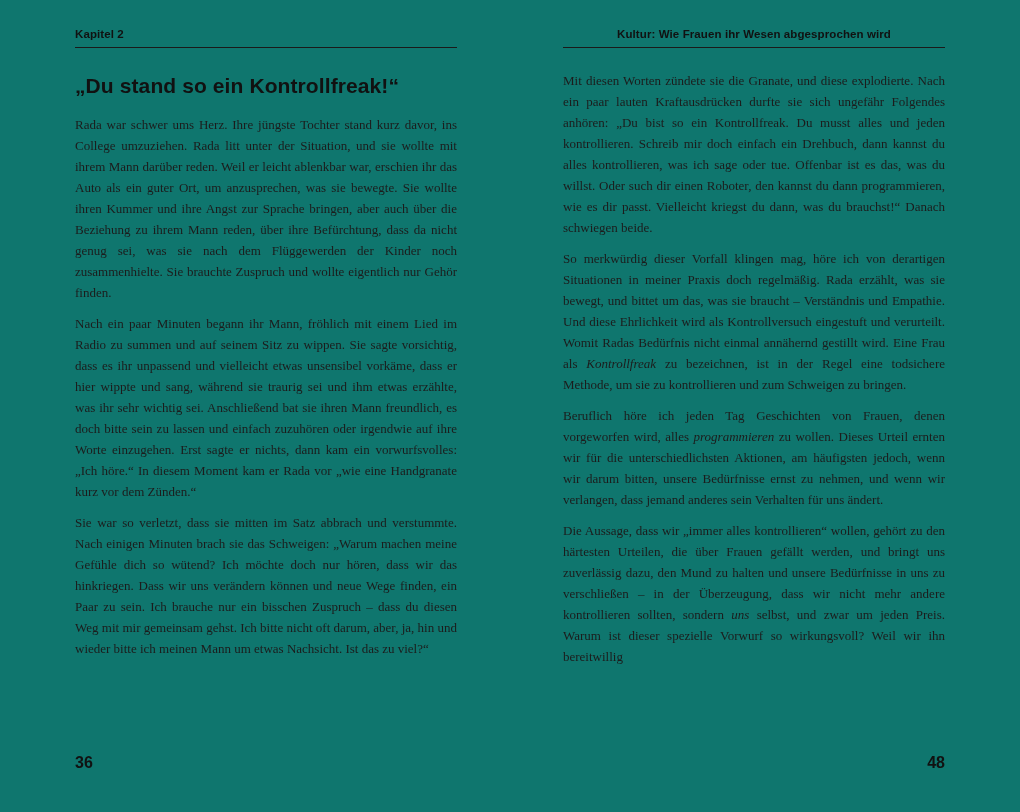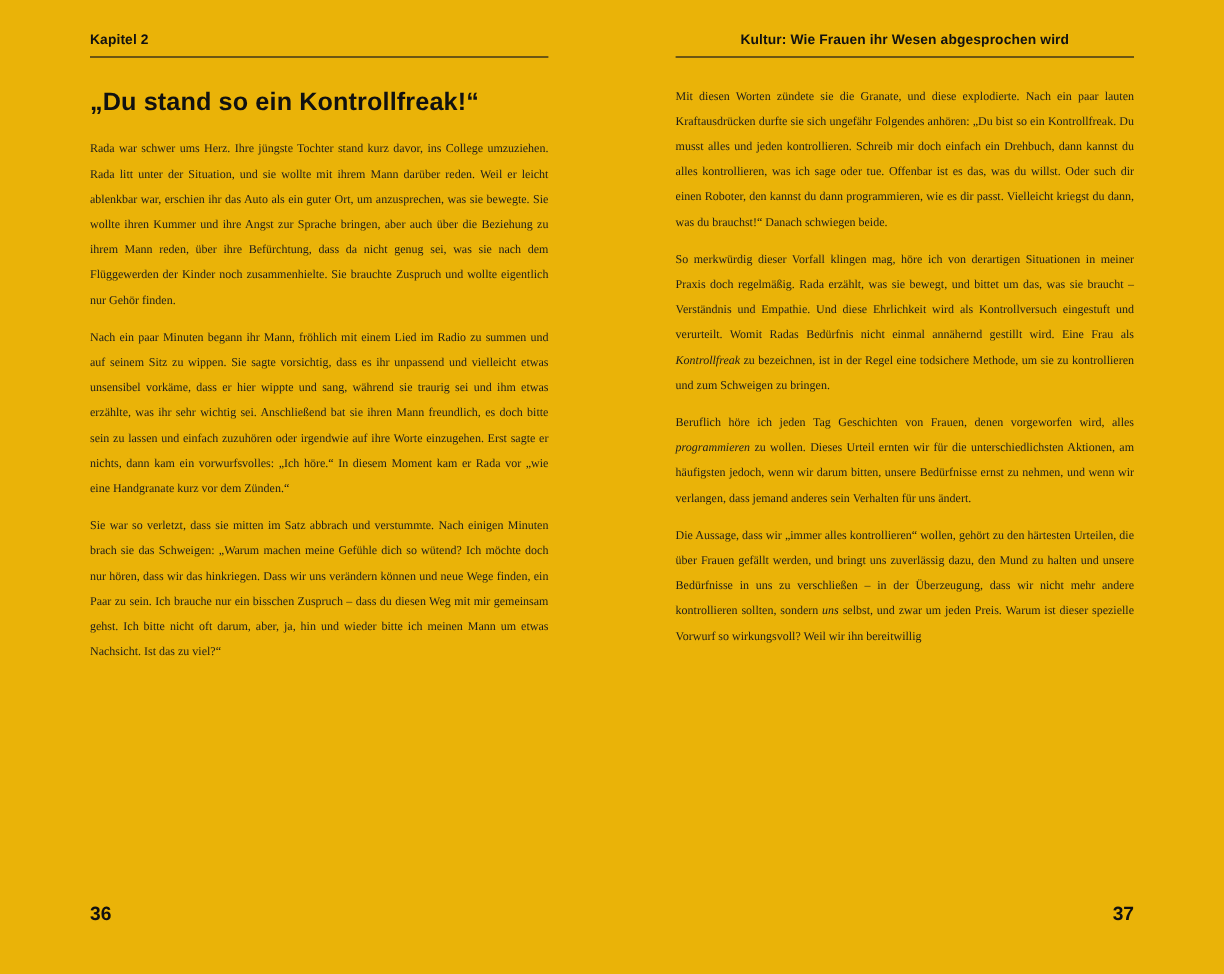--- a/index.html
+++ b/index.html
@@ -17,7 +17,7 @@
     position: relative;
     width: 1020px;
     height: 812px;
-    background: #eab308;
+    background: #0f766e;
   }
   .page {
     position: absolute;

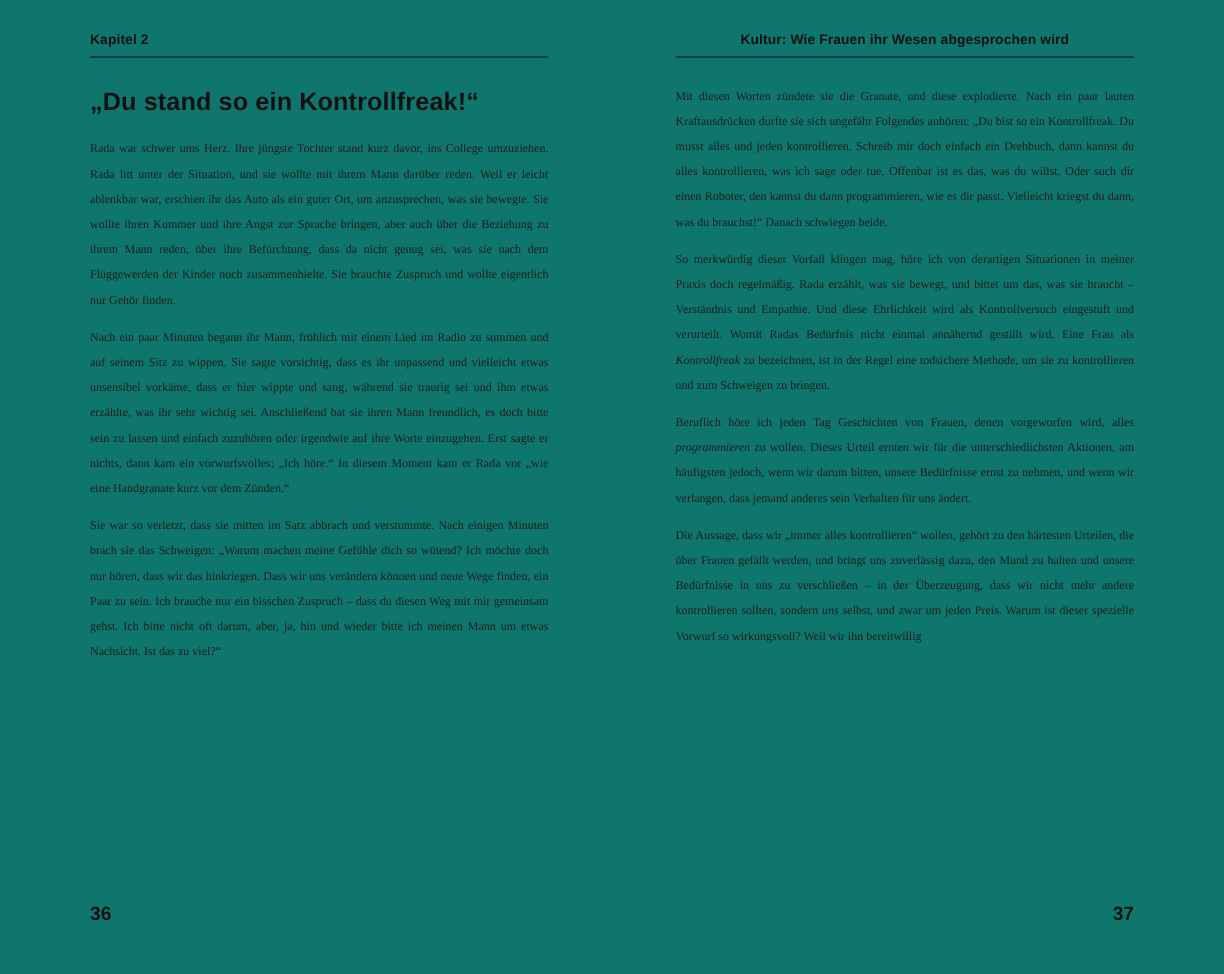--- a/index.html
+++ b/index.html
@@ -53,7 +53,7 @@
 
   .body-text p {
     text-align: justify;
-    font-size: 10px;
+    font-size: 13px;
     line-height: 21px;
     margin: 0 0 10px 0;
     hyphens: auto;

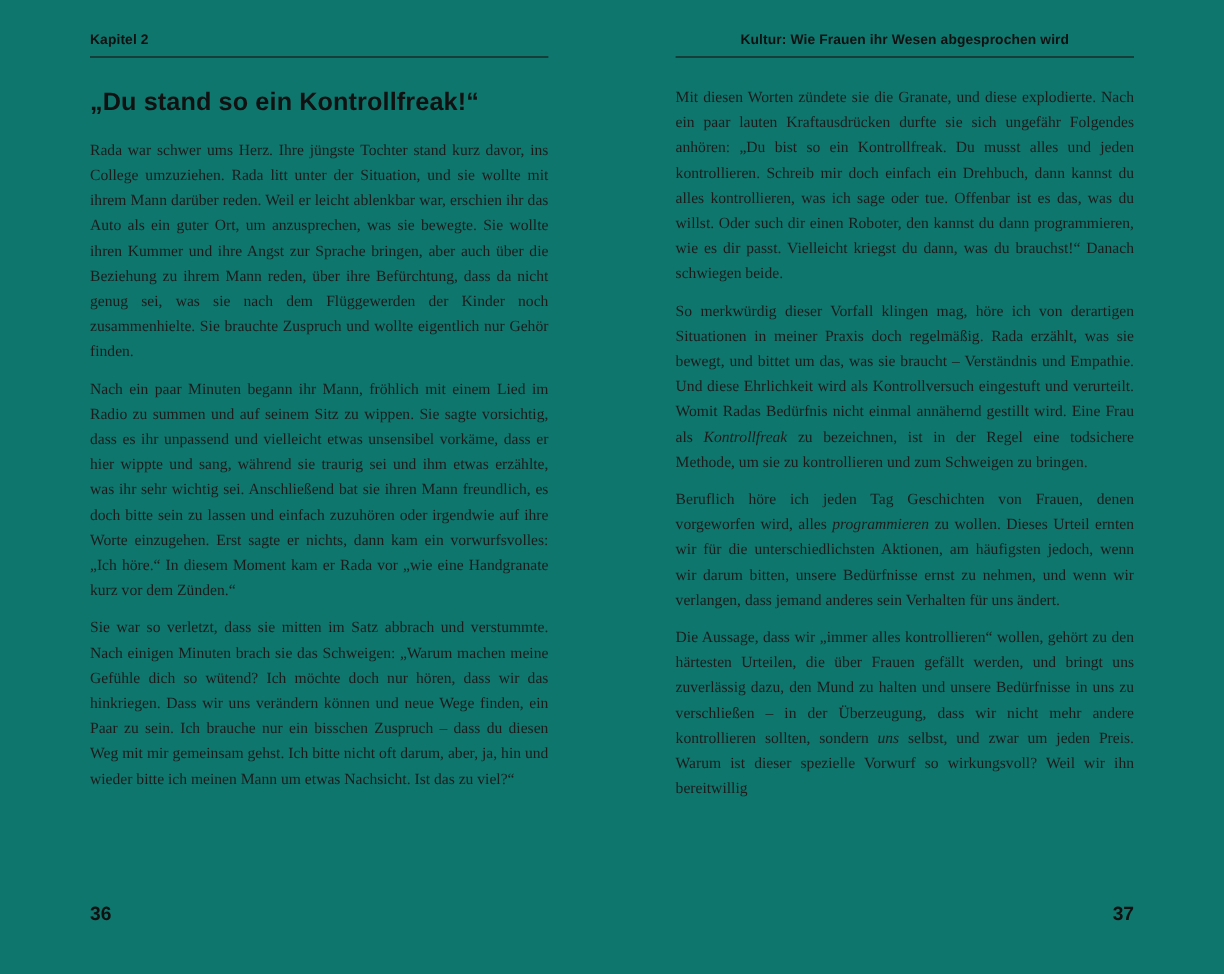--- a/index.html
+++ b/index.html
@@ -102,7 +102,7 @@
         <p><span>Die Aussage, dass wir „immer alles kontrollieren“ wollen, gehört zu den härtesten Urteilen, die über Frauen gefällt werden, und bringt uns zuverlässig dazu, den Mund zu halten und unsere Bedürfnisse in uns zu verschließen – in der Überzeugung, dass wir nicht mehr andere kontrollieren sollten, sondern </span><em>uns</em><span> selbst, und zwar um jeden Preis. Warum ist dieser spezielle Vorwurf so wirkungsvoll? Weil wir ihn bereitwillig</span></p>
       </div>
 
-    <div class="page-number num-right">37</div>
+    <div class="page-number num-right">48</div>
   </div>
 
 </div>

